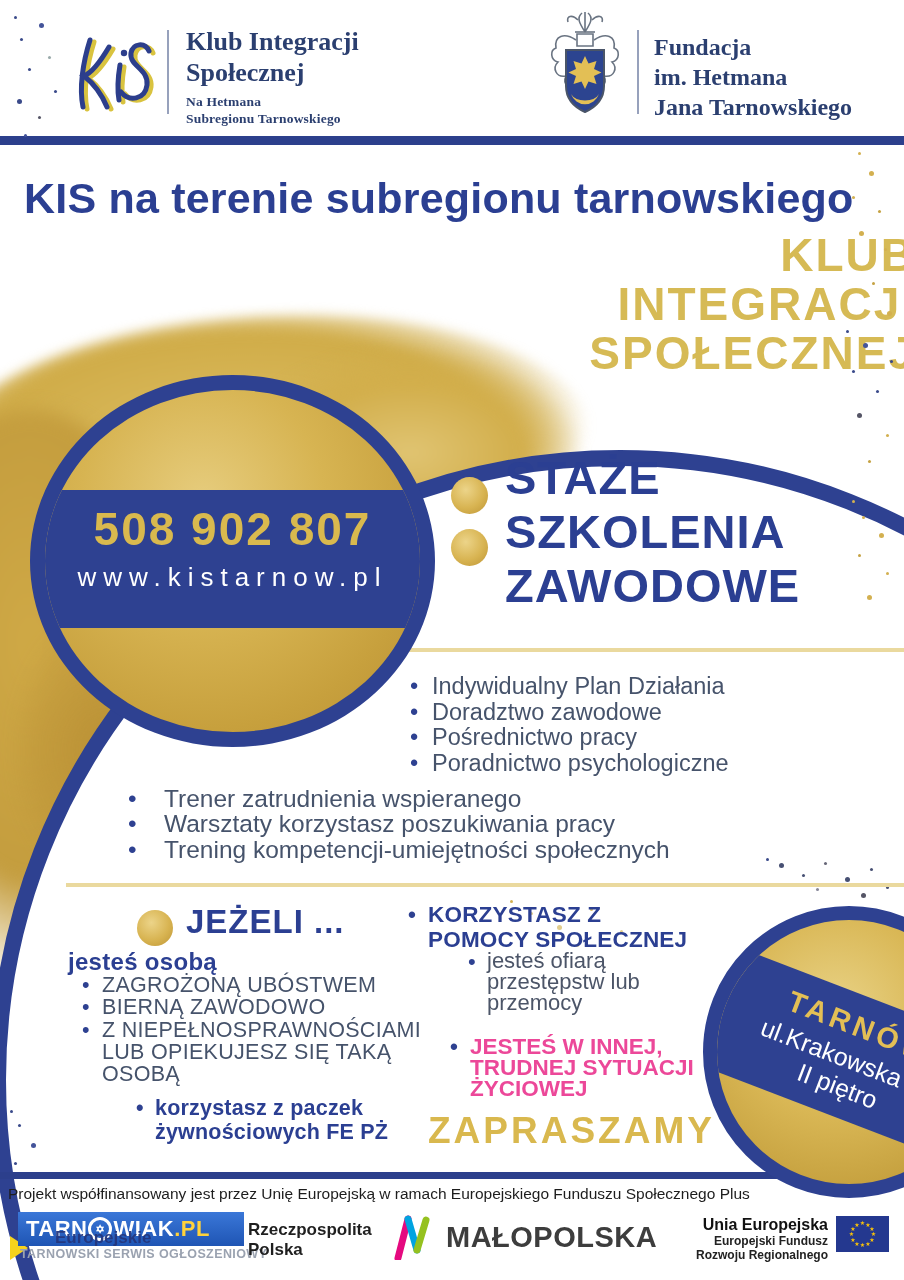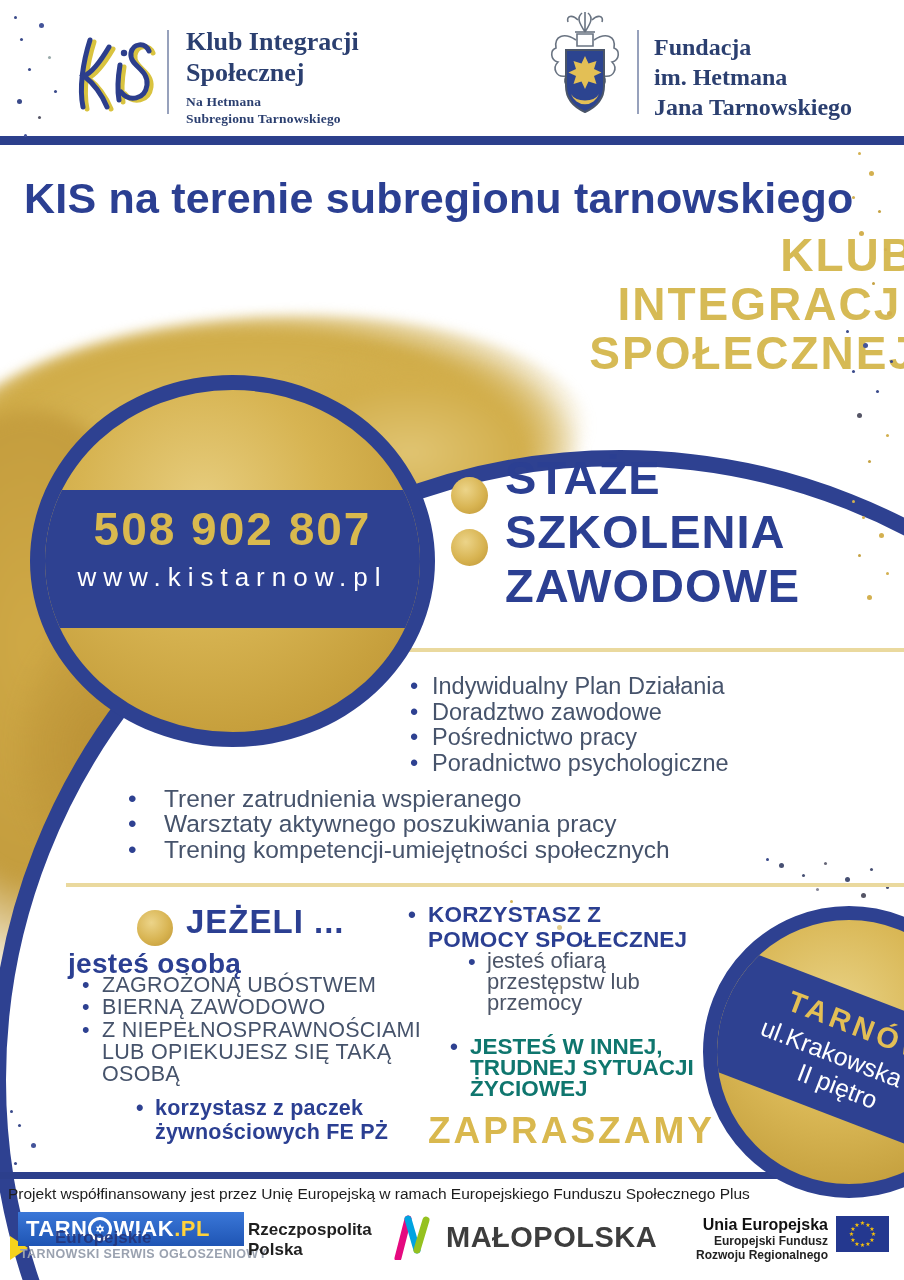--- a/index.html
+++ b/index.html
@@ -232,7 +232,7 @@
 
   <ul class="abs svc svc2">
     <li>Trener zatrudnienia wspieranego</li>
-    <li>Warsztaty aktywnego poszukiwania pracy</li>
+    <li>Warsztaty korzystasz poszukiwania pracy</li>
     <li>Trening kompetencji-umiejętności społecznych</li>
   </ul>
 

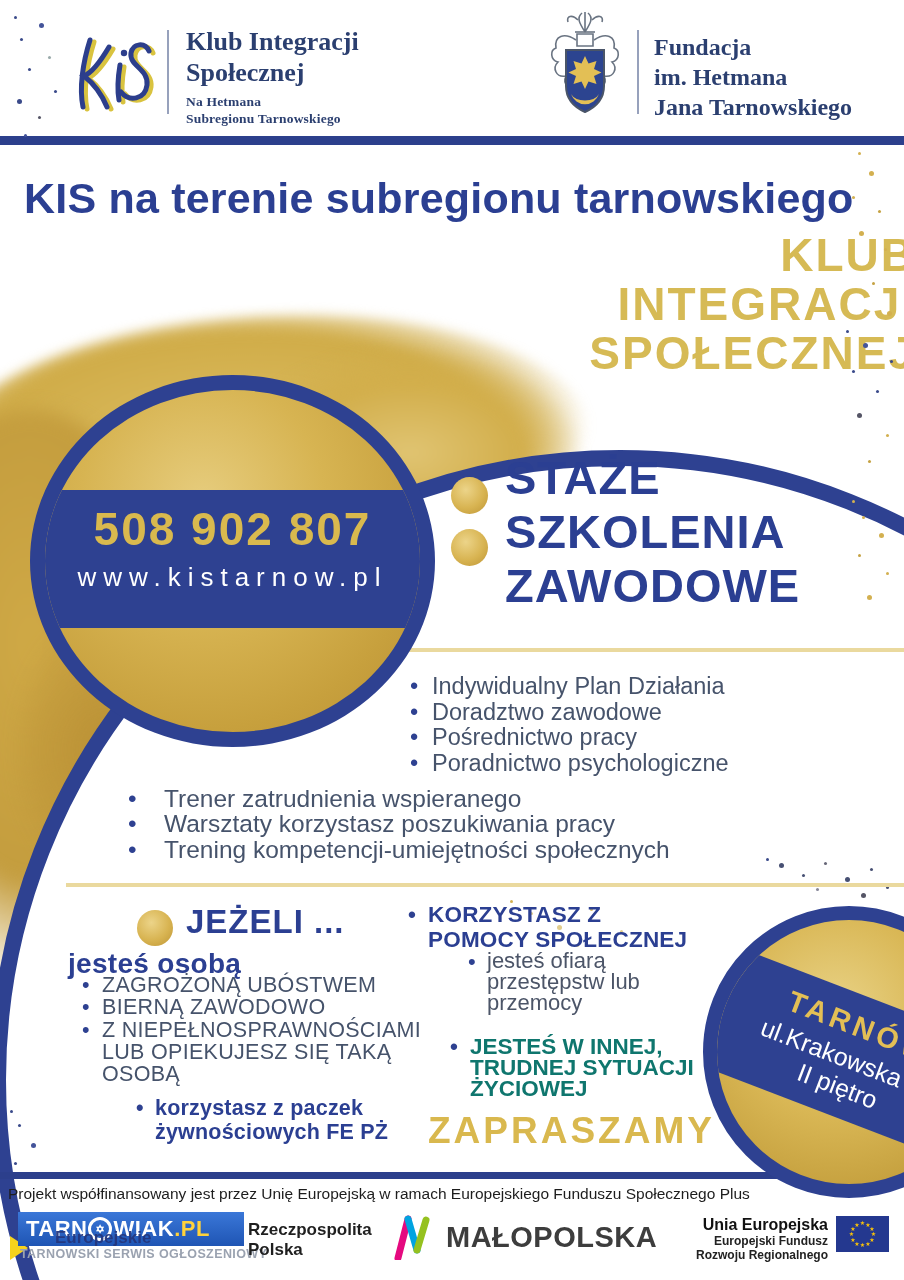--- a/index.html
+++ b/index.html
@@ -67,7 +67,7 @@
   
   .jz-dot{left:137px;top:910px;width:36px;height:36px;}
   .jz-head{left:186px;top:903px;font-size:33px;font-weight:800;color:#2b3f92;letter-spacing:1px;z-index:4;}
-  .intro{left:68px;top:948px;font-size:28px;font-weight:800;color:#2b3f92;letter-spacing:.3px;z-index:4;}
+  .intro{left:68px;top:948px;font-size:24px;font-weight:800;color:#2b3f92;letter-spacing:.3px;z-index:4;}
   .llist{left:82px;top:974px;width:372px;}
   .llist li{font-size:21.5px;line-height:22.3px;letter-spacing:.3px;color:#4c5568;padding-left:20px;}
   .bullet-item{z-index:4;position:absolute;}

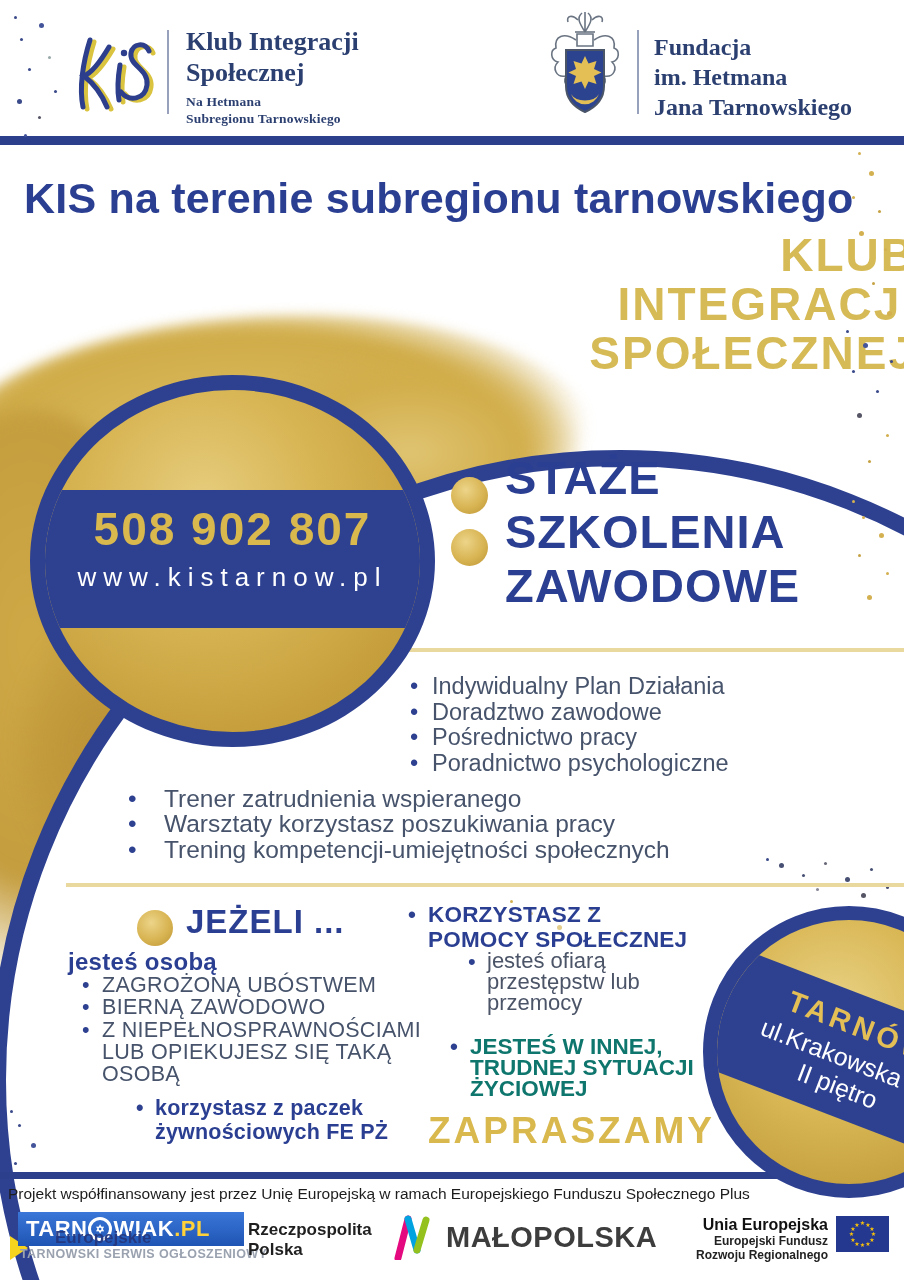--- a/index.html
+++ b/index.html
@@ -78,7 +78,7 @@
       line-height:24.5px;padding-left:20px;letter-spacing:.2px;}
   .r2{left:468px;top:951px;width:172px;font-size:22px;color:#4c5568;line-height:20.8px;padding-left:19px;}
   .r2:before{top:1px;}
-  .r3{left:450px;top:1037px;width:228px;font-size:22.5px;font-weight:800;color:#0f766e;
+  .r3{left:450px;top:1037px;width:228px;font-size:22.5px;font-weight:800;color:#ec4899;
       line-height:20.8px;padding-left:20px;}
   .invite{left:428px;top:1110px;font-size:37px;font-weight:800;color:#d9b84e;letter-spacing:3px;z-index:4;}
 

